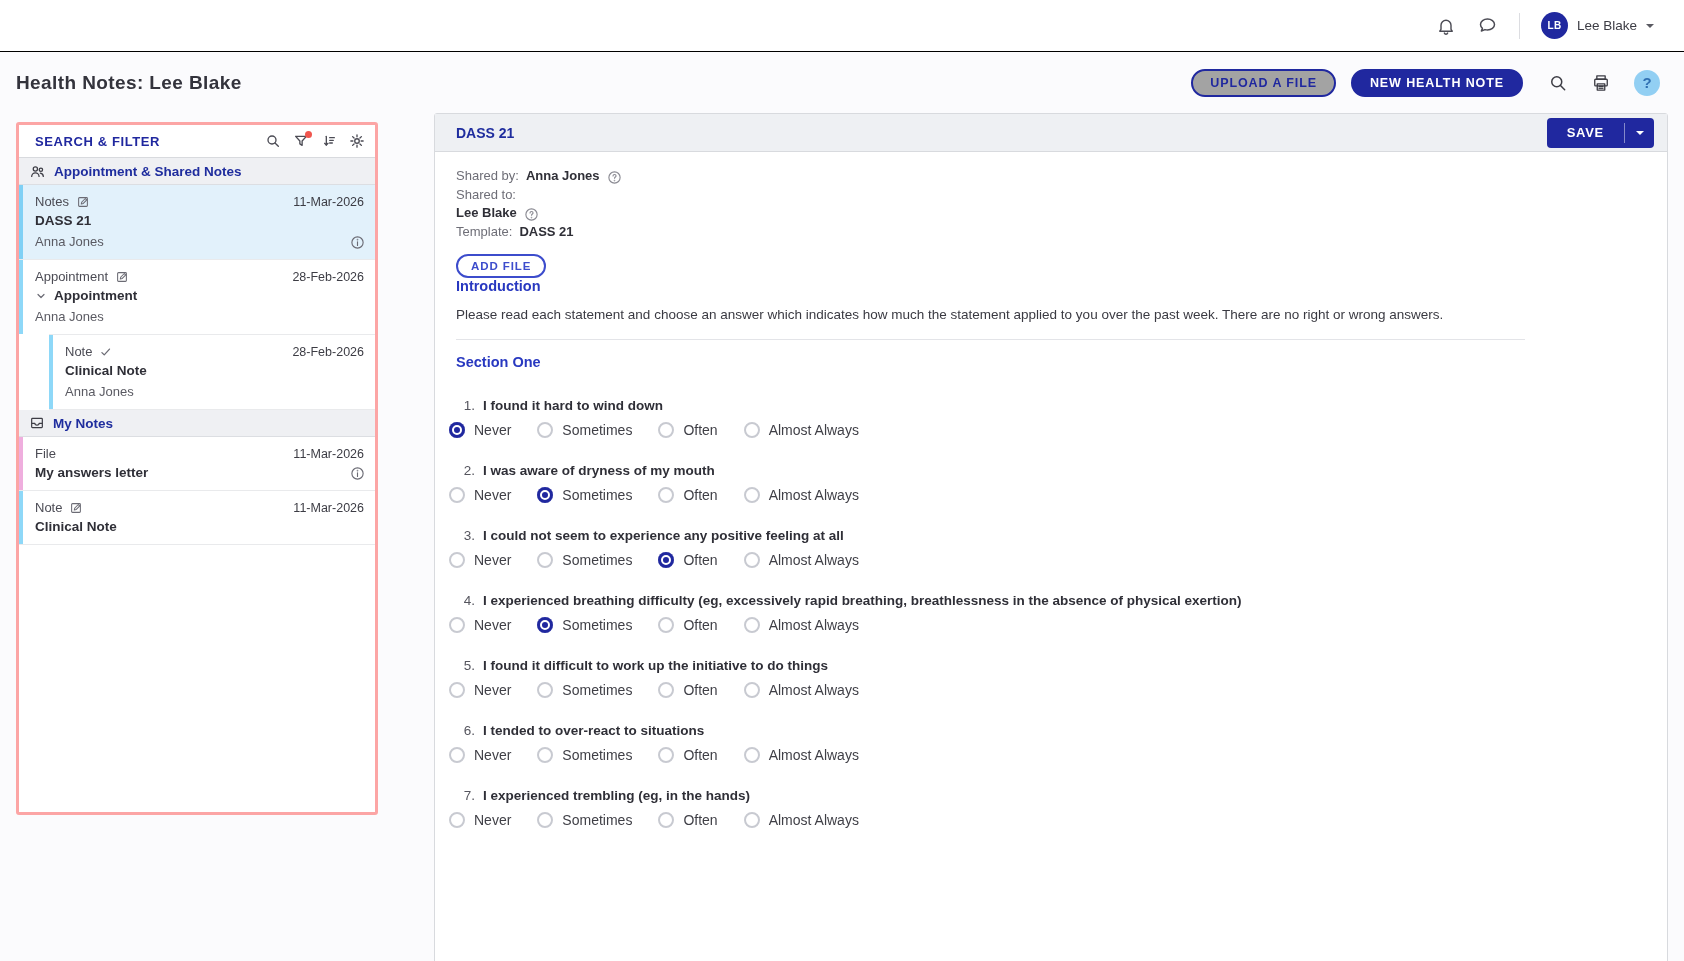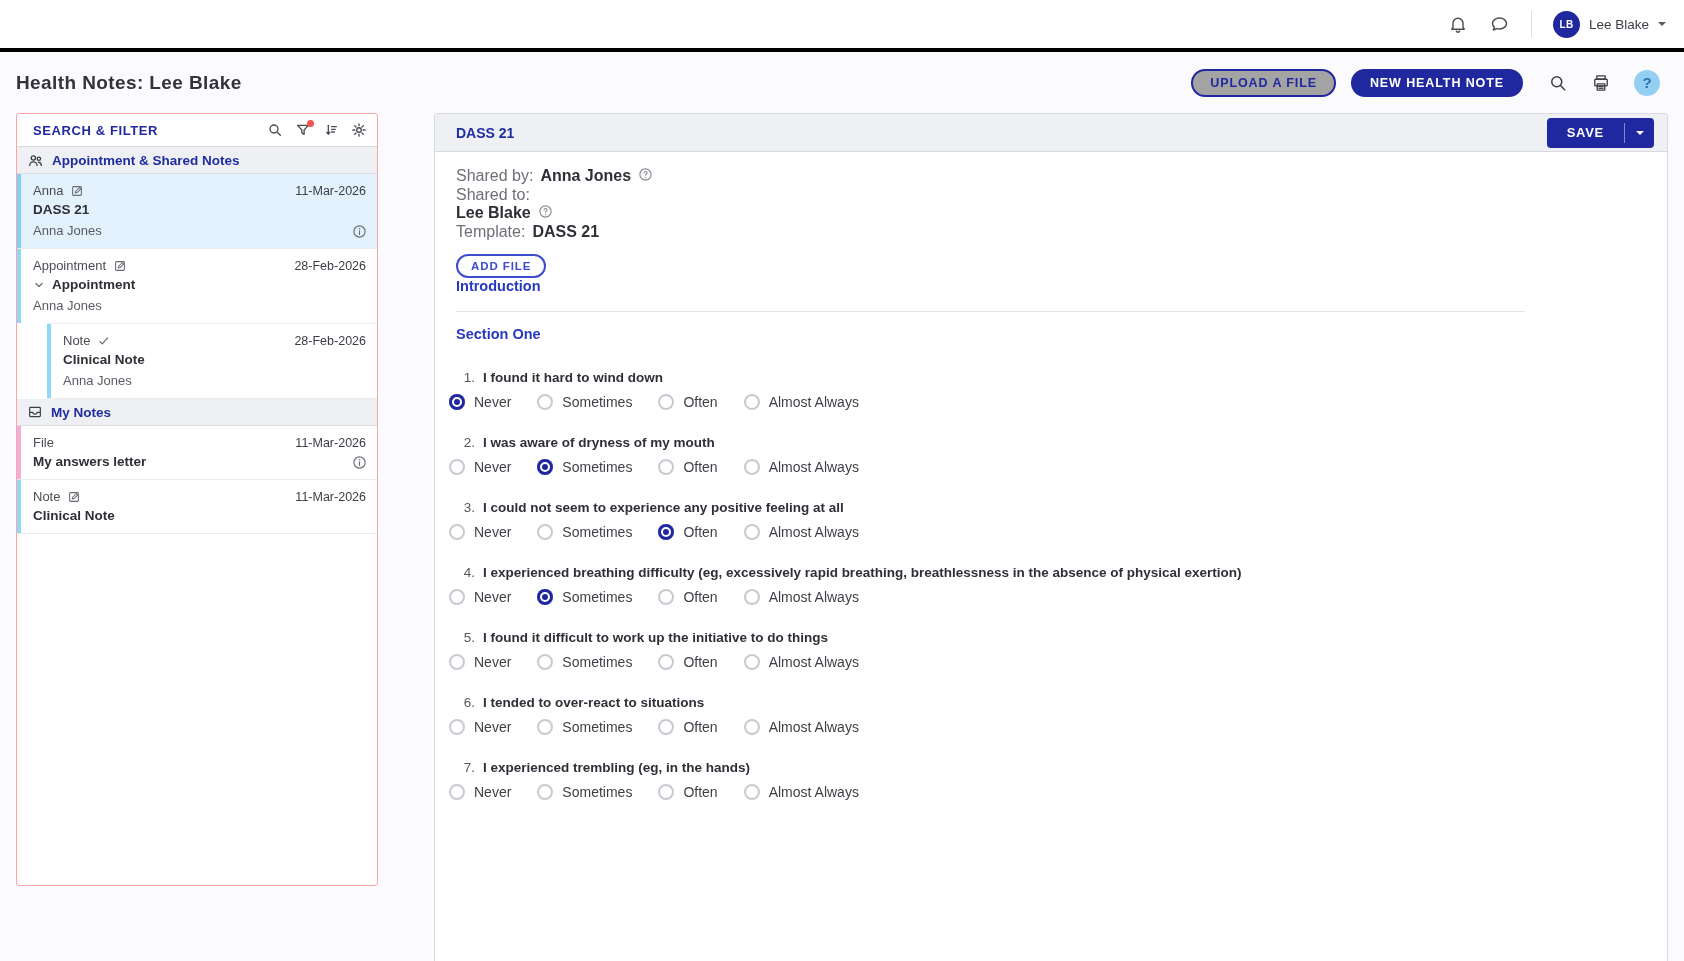--- a/index.html
+++ b/index.html
@@ -8,8 +8,8 @@
   svg { display:block; }
 
   
-  .topbar { height:52px; background:#fff; border-bottom:4px solid #000000;
-    display:flex; align-items:center; justify-content:flex-end; padding:0 18px; gap:21px; }
+  .topbar { height:52px; background:#fff; border-bottom:1px solid #000000;
+    display:flex; align-items:center; justify-content:flex-end; padding:0 30px; gap:21px; }
   .tb-icon { color:#4b4b54; cursor:pointer; }
   .tb-divider { width:1px; height:26px; background:#dcdde1; }
   .user-menu { display:flex; align-items:center; gap:9px; cursor:pointer; }

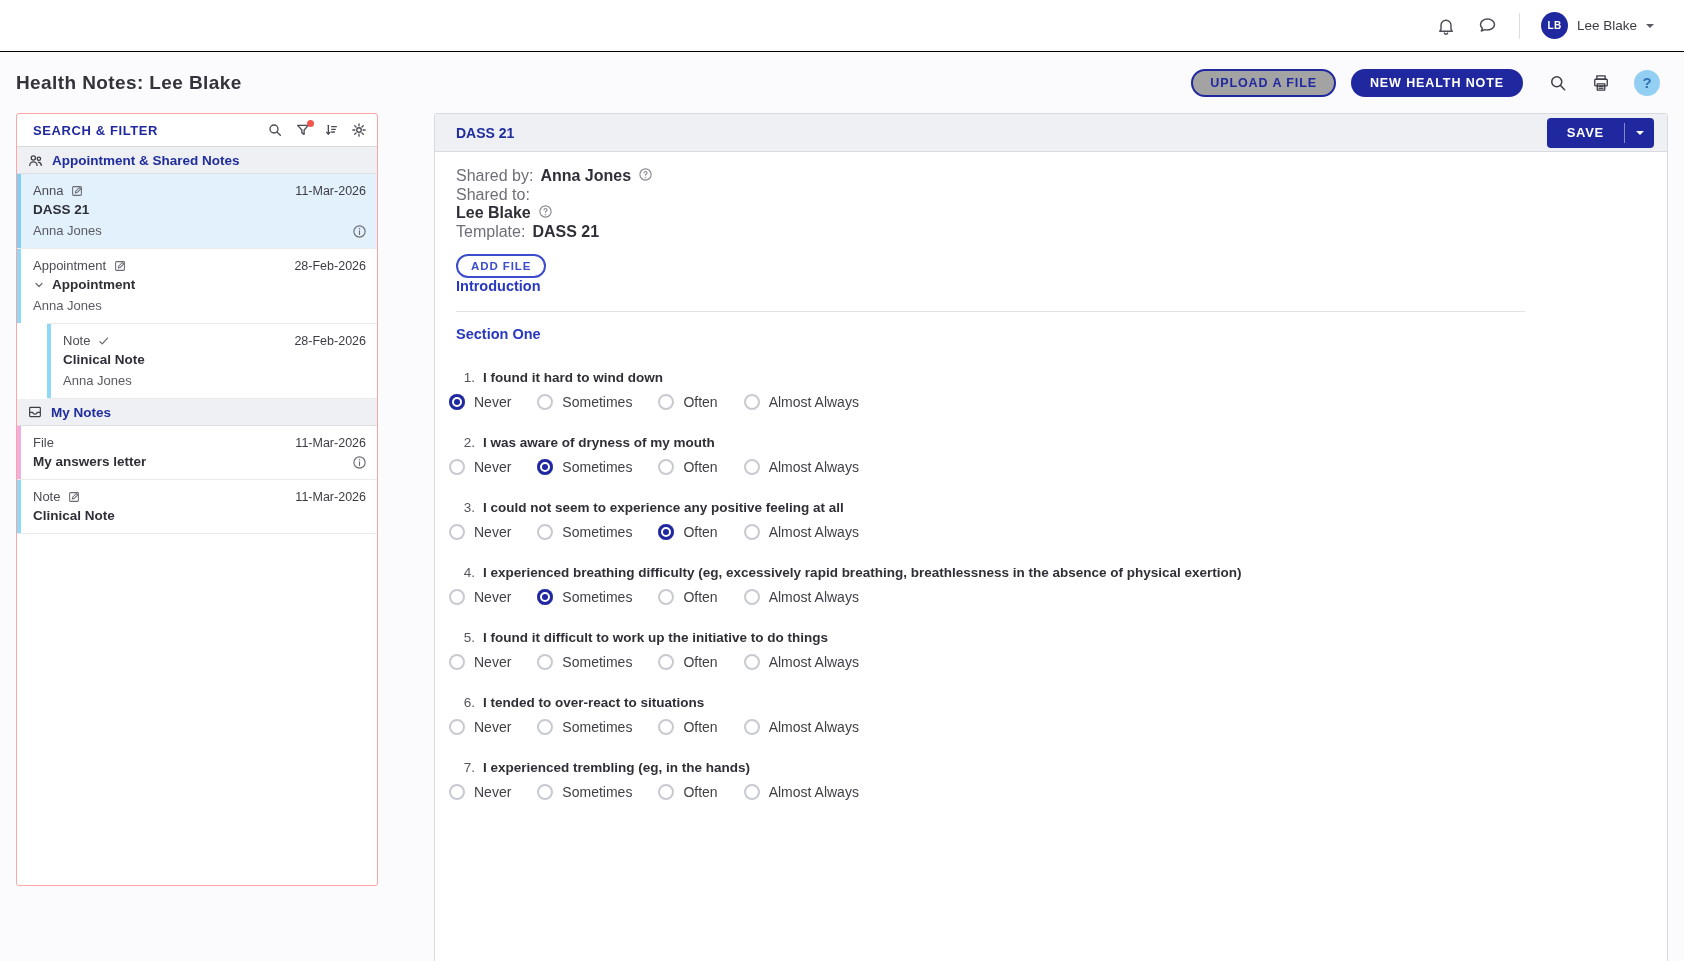--- a/index.html
+++ b/index.html
@@ -35,8 +35,8 @@
   .content { display:flex; align-items:flex-start; padding:0 16px; gap:56px; }
 
   
-  .sidebar { width:362px; min-width:362px; background:#fff; border:1px solid #fca5a5;
-    border-radius:3px; height:773px; overflow:hidden; }
+  .sidebar { width:362px; min-width:362px; background:#fff; border:3px solid #fca5a5;
+    border-radius:3px; height:693px; overflow:hidden;margin-top:9px; }
   .sb-header { height:33px; display:flex; align-items:center; padding:0 10px 0 16px; border-bottom:1px solid #d8dade; }
   .sb-title { font-size:13px; font-weight:700; color:#20289f; letter-spacing:.6px; }
   .sb-icons { margin-left:auto; display:flex; gap:12px; align-items:center; }

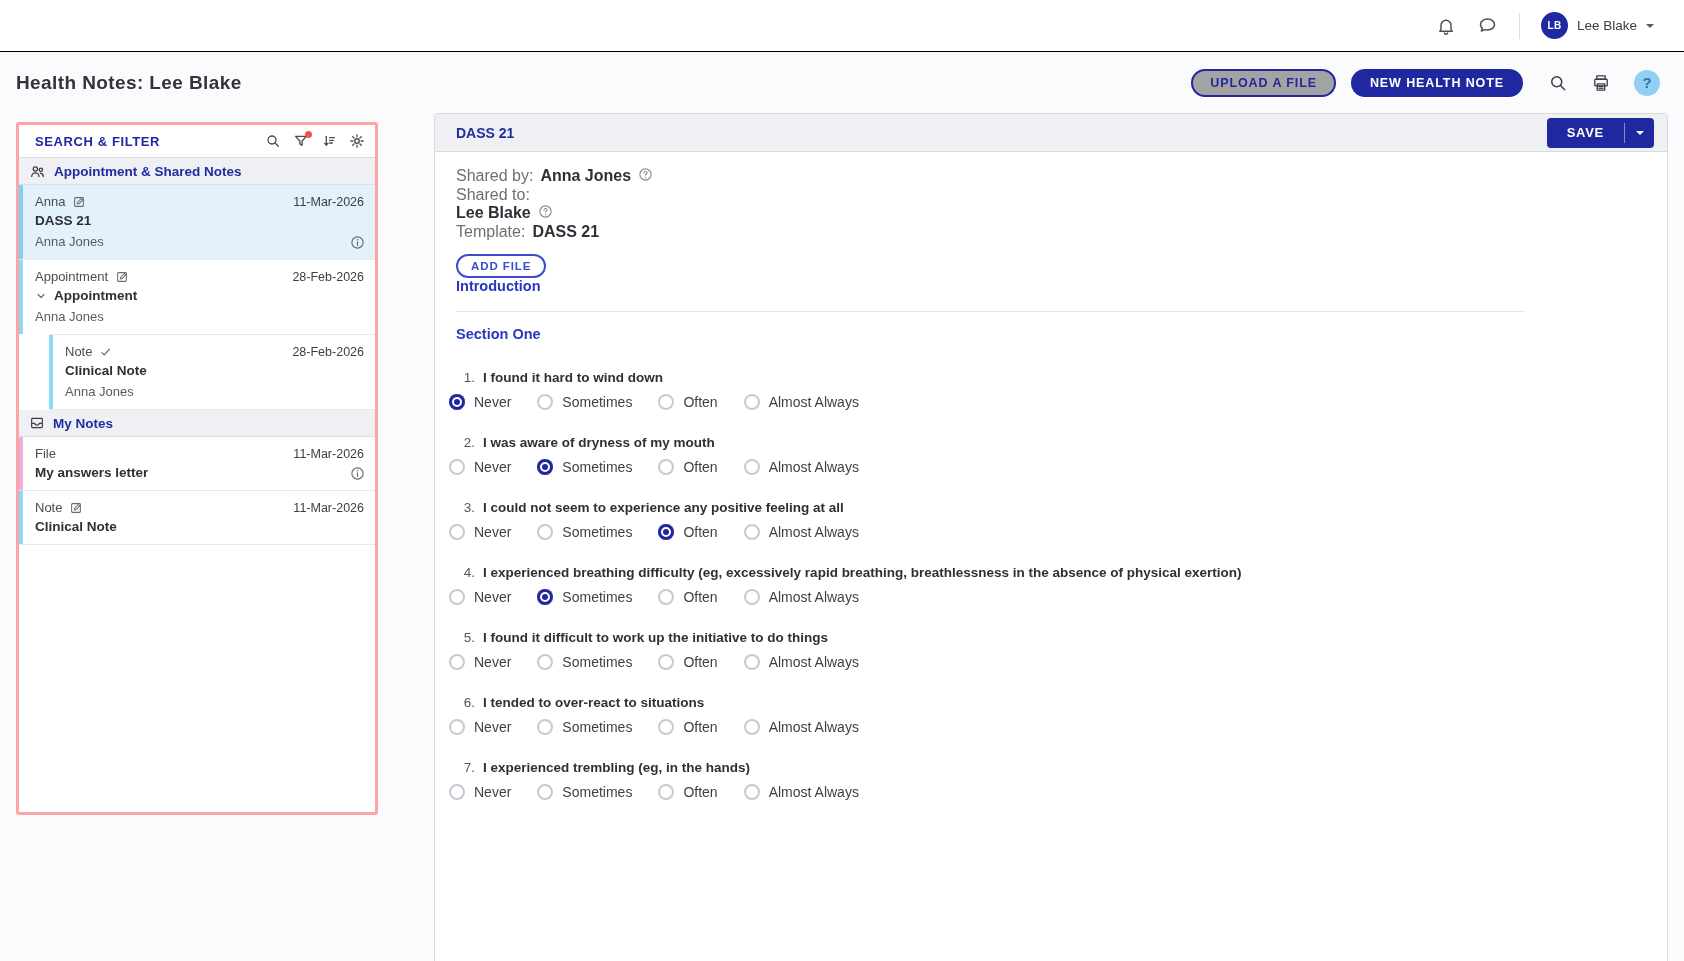--- a/index.html
+++ b/index.html
@@ -77,7 +77,7 @@
   .save-caret-btn .caret { border-top-color:#fff; }
 
   .main-body { padding:15px 24px 20px 21px; }
-  .meta-line { font-size:16px; line-height:17.5px; color:#6e6e77; display:flex; align-items:flex-start; gap:7px; margin-bottom:1px; }
+  .meta-line { font-size:13px; line-height:17.5px; color:#6e6e77; display:flex; align-items:flex-end; gap:7px; margin-bottom:1px; }
   .meta-value { font-weight:700; color:#2f2f37; }
   .meta-help { color:#8a8a92; cursor:pointer; }
   .add-file { margin-top:13px; height:24px; padding:0 13px; border:2px solid #3c4ccc; border-radius:13px;

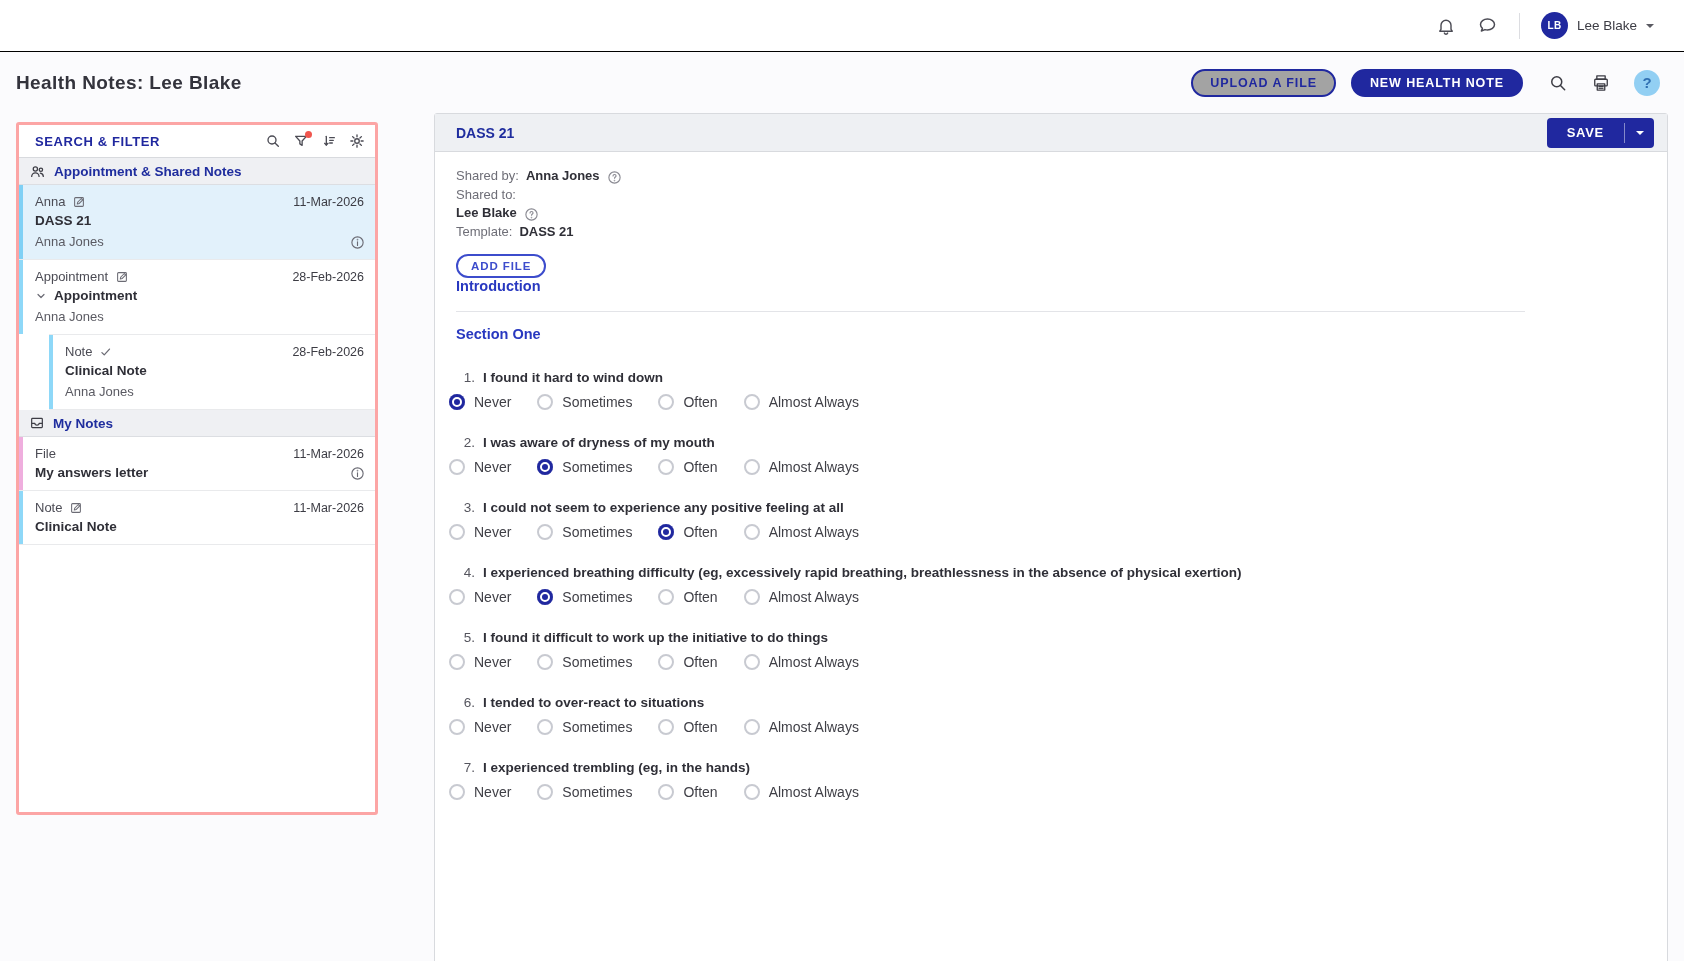--- a/index.html
+++ b/index.html
@@ -198,7 +198,7 @@
      </div>
         <div class="side-item stripe-blue selected">
          <div class="item-line1">
-           <span>Anna</span>
+           <span>Notes</span>
            <span class="type-icon">
               <svg width="14" height="14" viewBox="0 0 24 24" fill="none" stroke="currentColor" stroke-width="1.8" stroke-linejoin="round">
                 <rect x="4.5" y="4.5" width="15" height="15" rx="1.5"></rect>

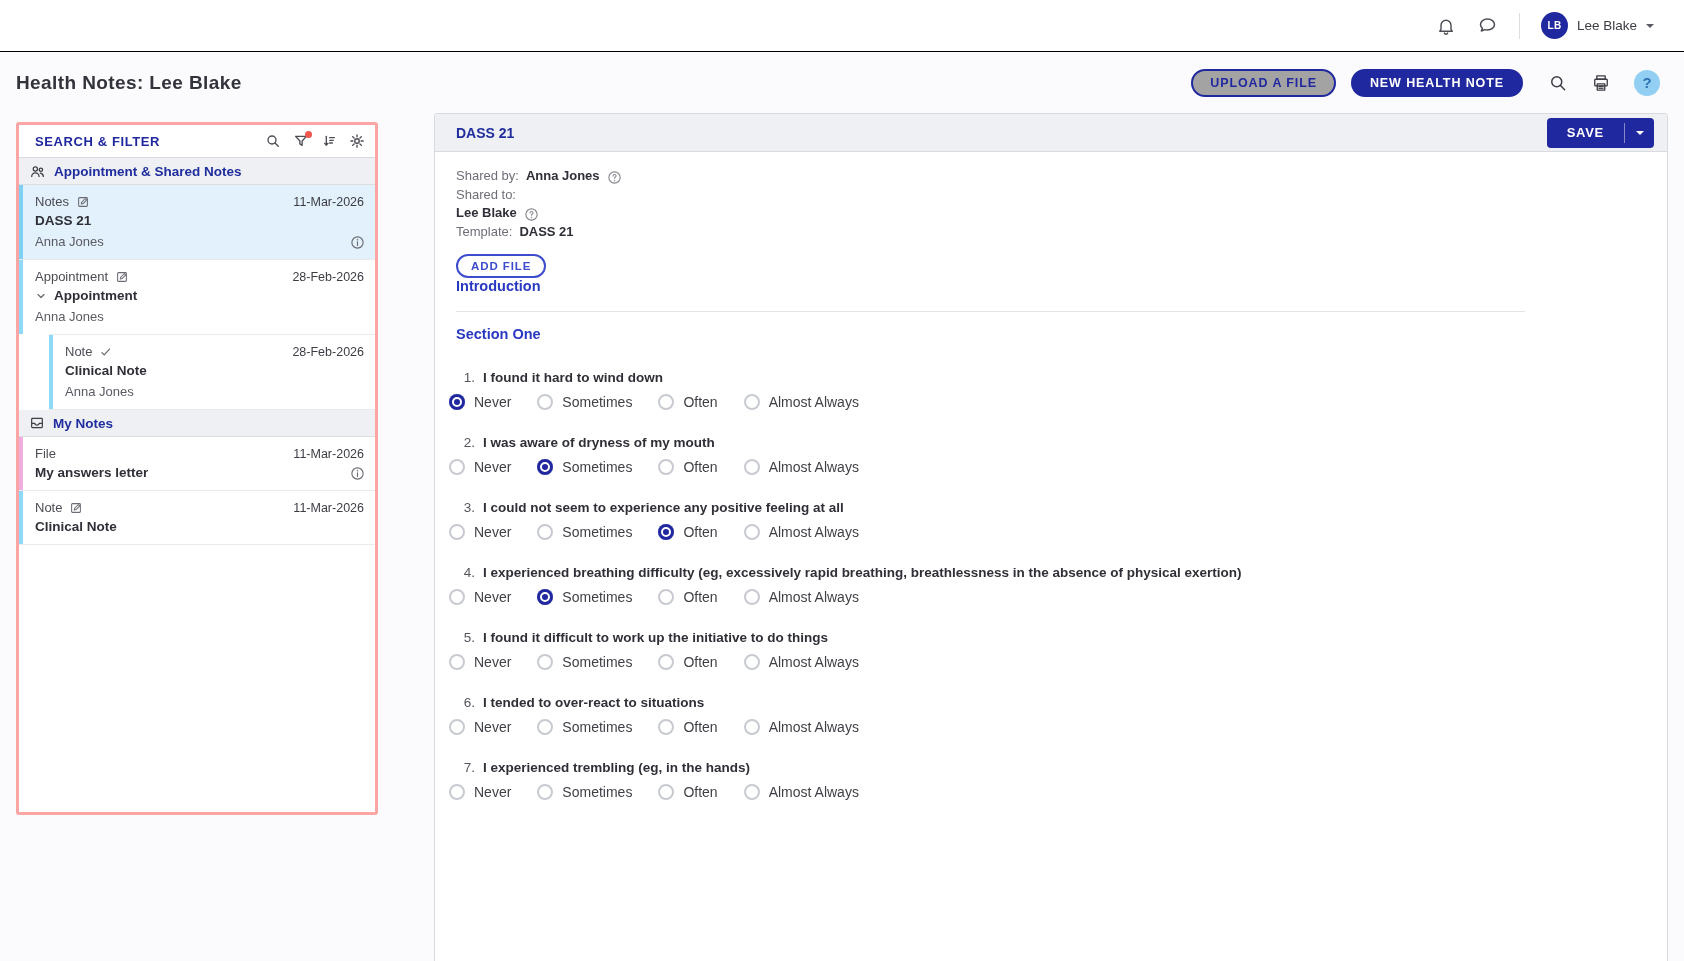--- a/index.html
+++ b/index.html
@@ -357,6 +357,7 @@
 
       <div class="form-area">
         <div class="form-heading">Introduction</div>
+        <div class="form-text">Please read each statement and choose an answer which indicates how much the statement applied to you over the past week. There are no right or wrong answers.</div>
         <hr class="form-divider">
         <div class="form-heading">Section One</div>
         <div class="questions" id="questions">

